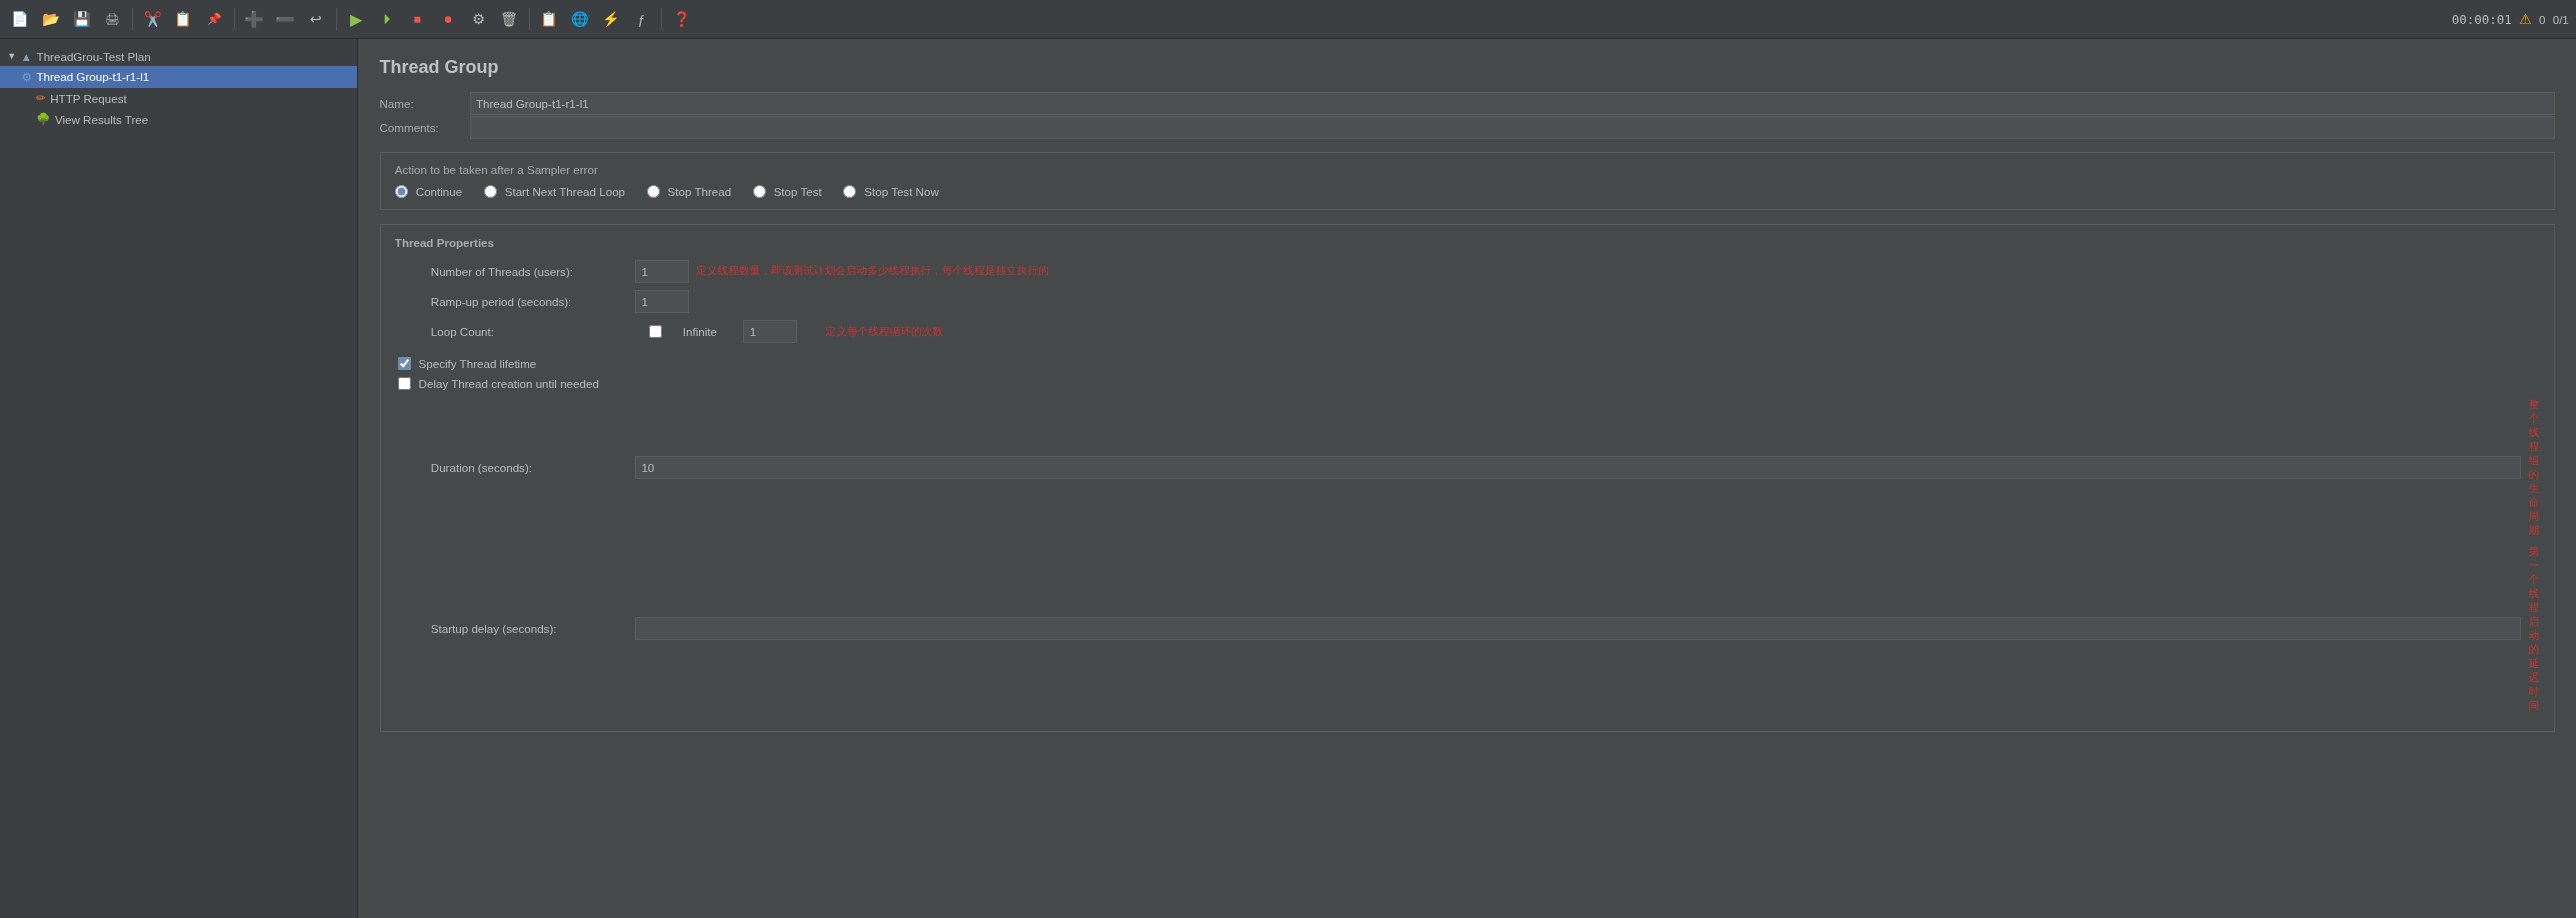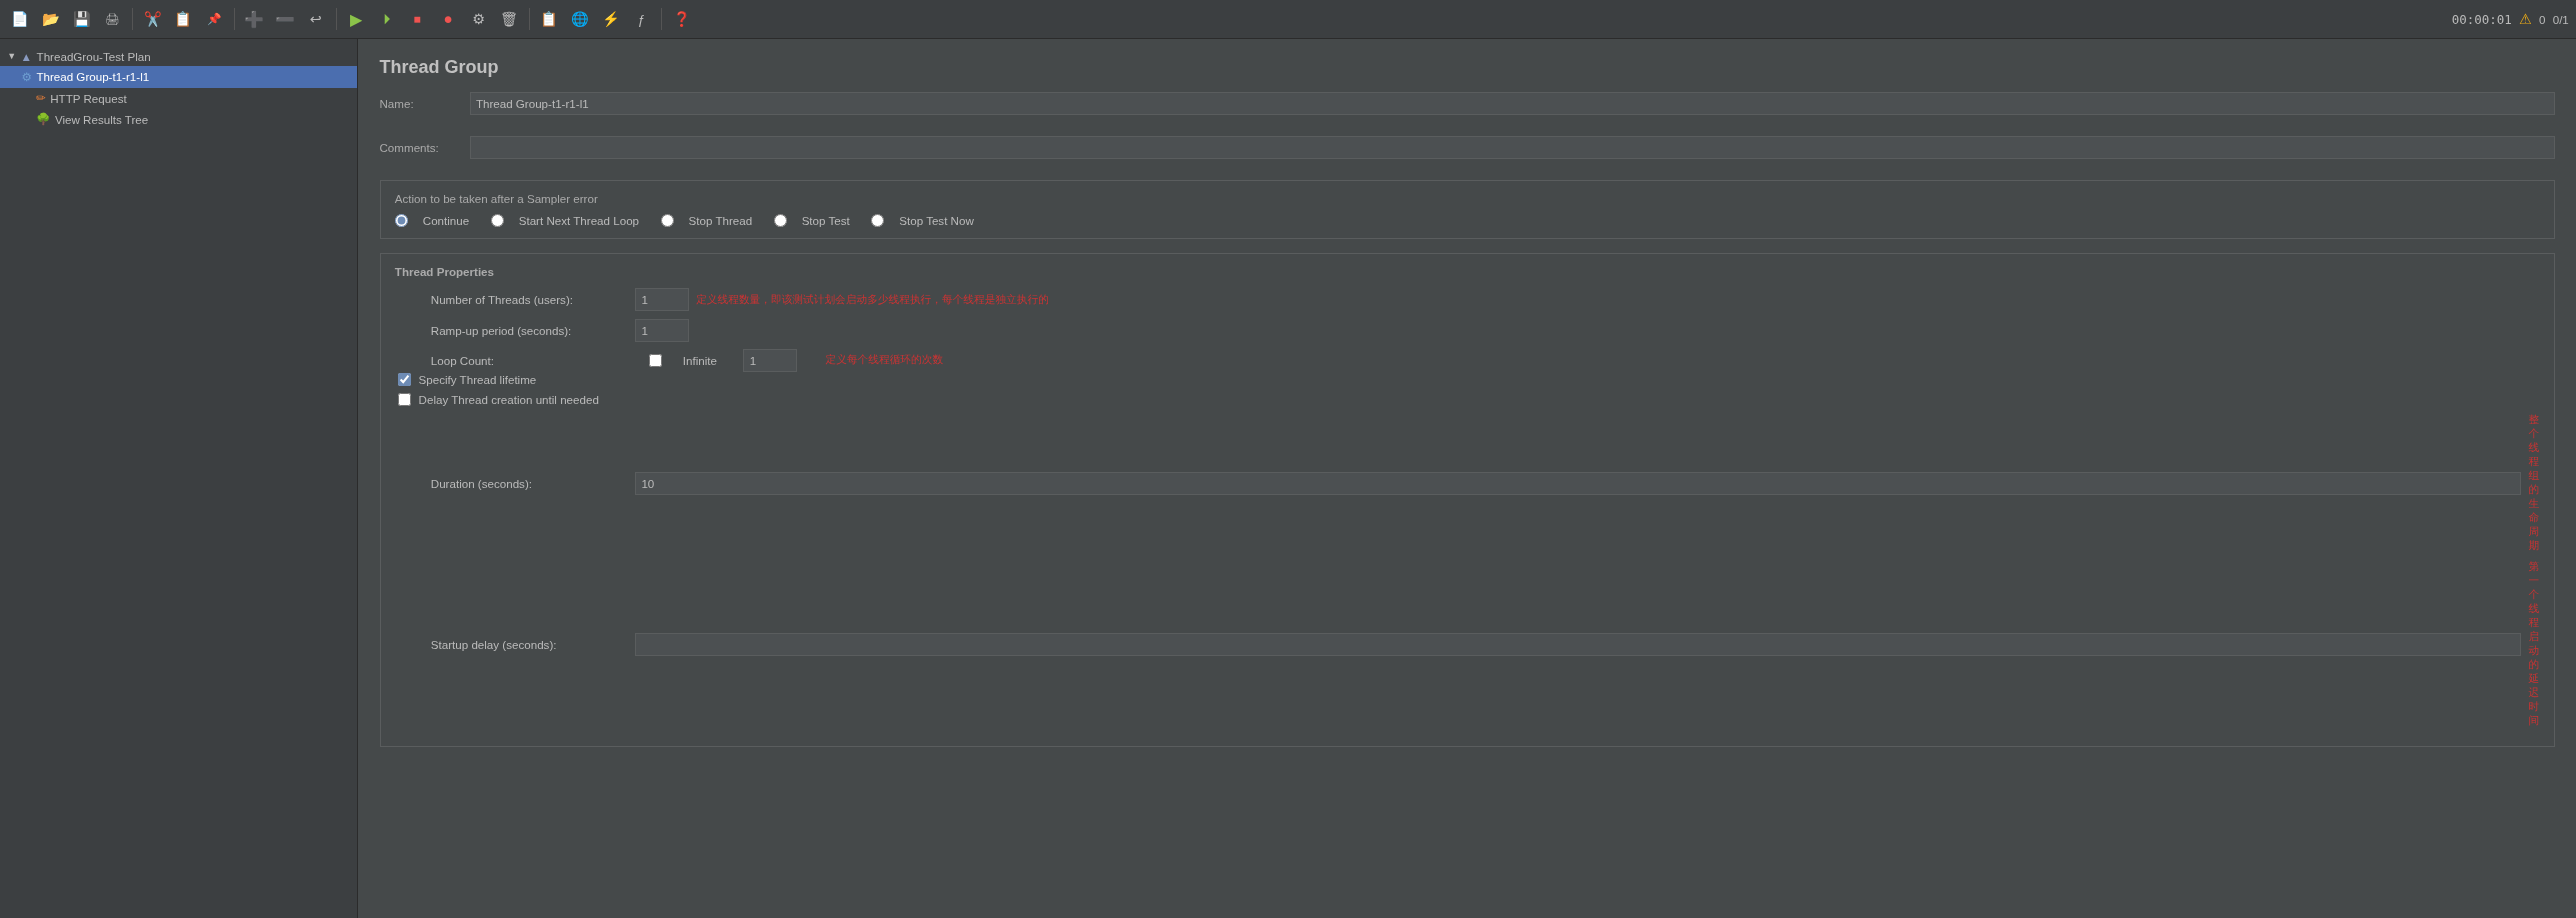--- a/index.html
+++ b/index.html
@@ -237,7 +237,7 @@
     }
     .top-form .form-row {
       align-items: center;
-      margin-bottom: 21px;
+      margin-bottom: 1px;
     }
     .top-form .form-label {
       width: 90px;

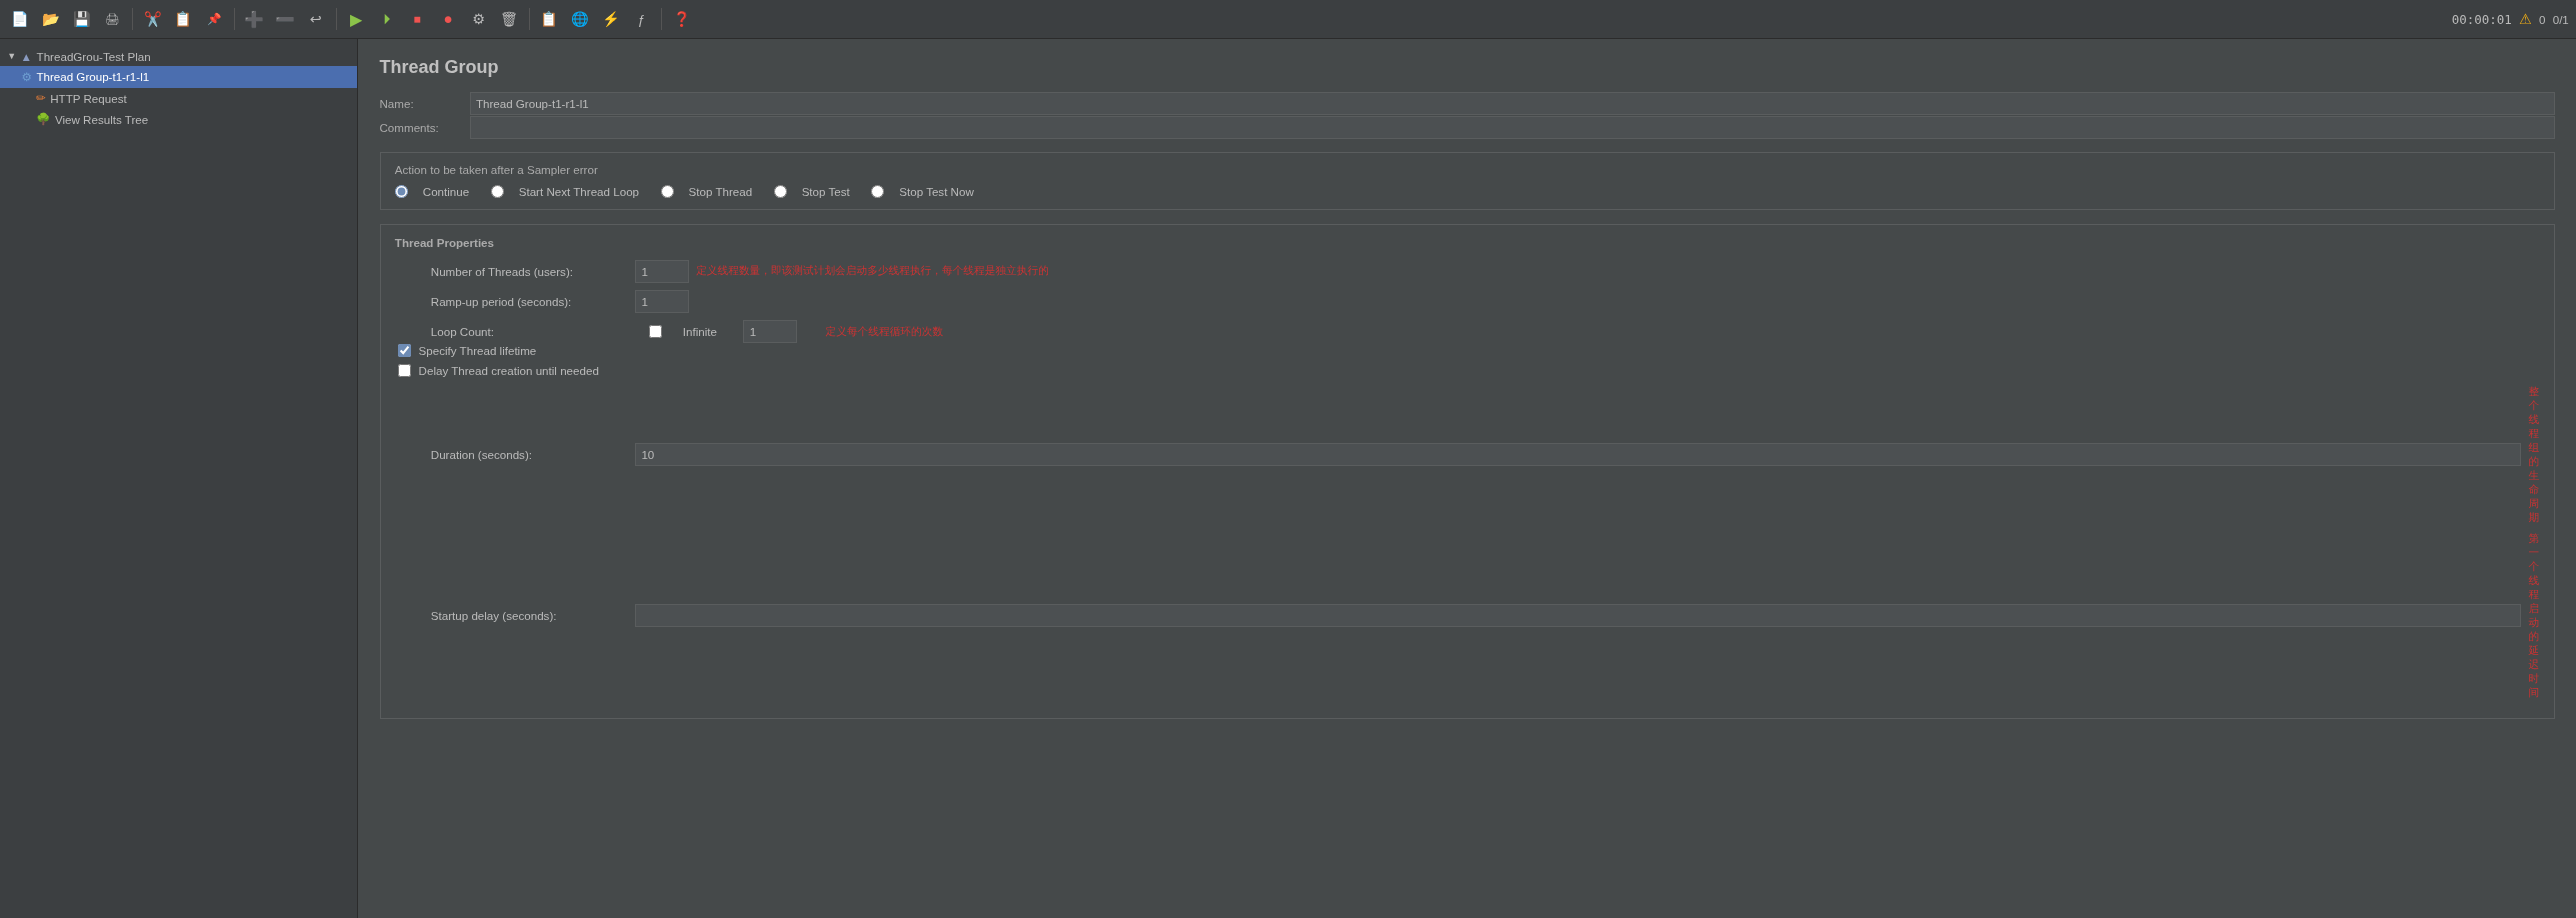--- a/index.html
+++ b/index.html
@@ -117,7 +117,7 @@
     .radio-item {
       display: flex;
       align-items: center;
-      gap: 15px;
+      gap: 8px;
       cursor: pointer;
     }
     .radio-item input[type="radio"] { cursor: pointer; accent-color: #6e8cb5; }

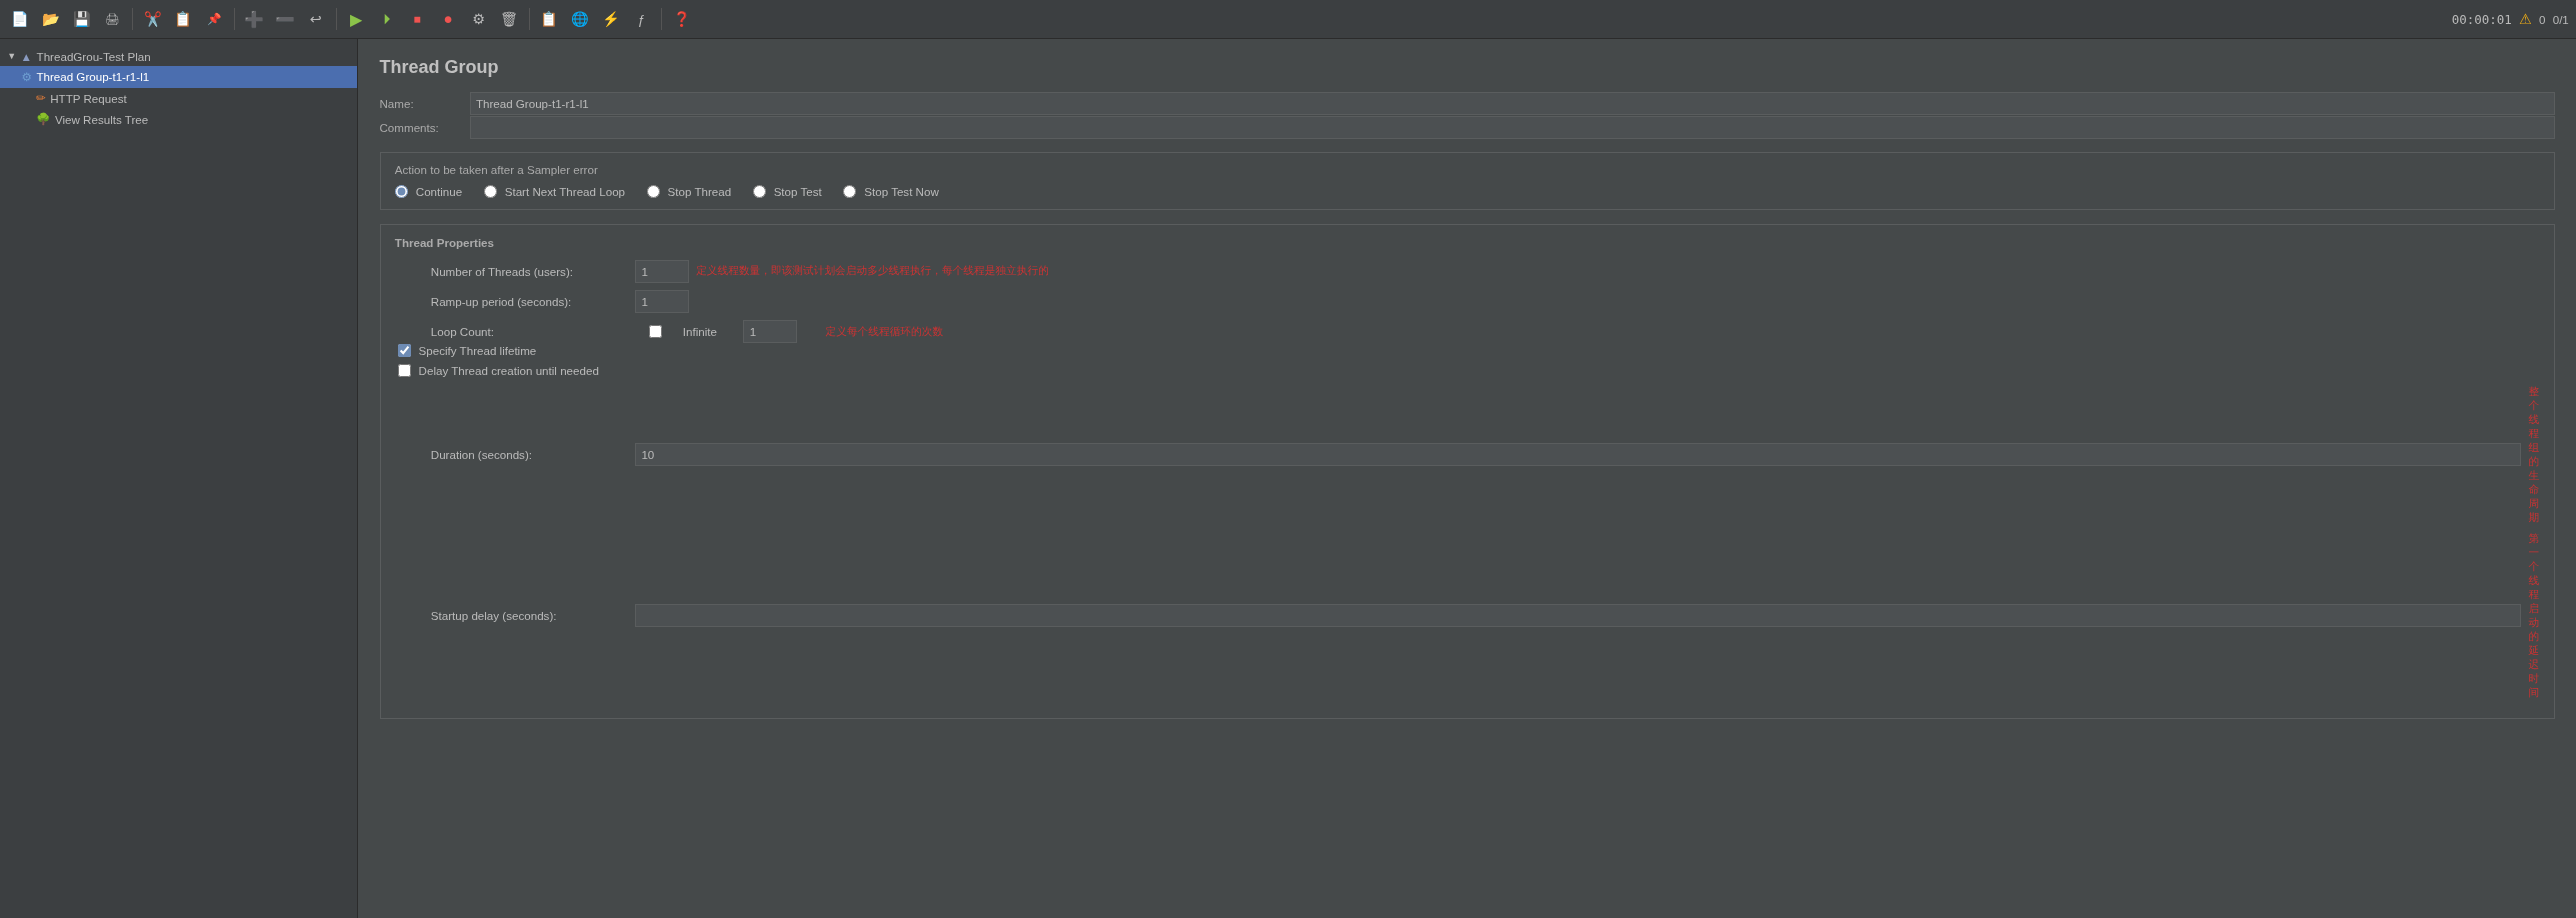--- a/index.html
+++ b/index.html
@@ -176,7 +176,7 @@
       display: flex;
       align-items: center;
       gap: 21px;
-      margin-bottom: 1px;
+      margin-bottom: 14px;
     }
 
     

